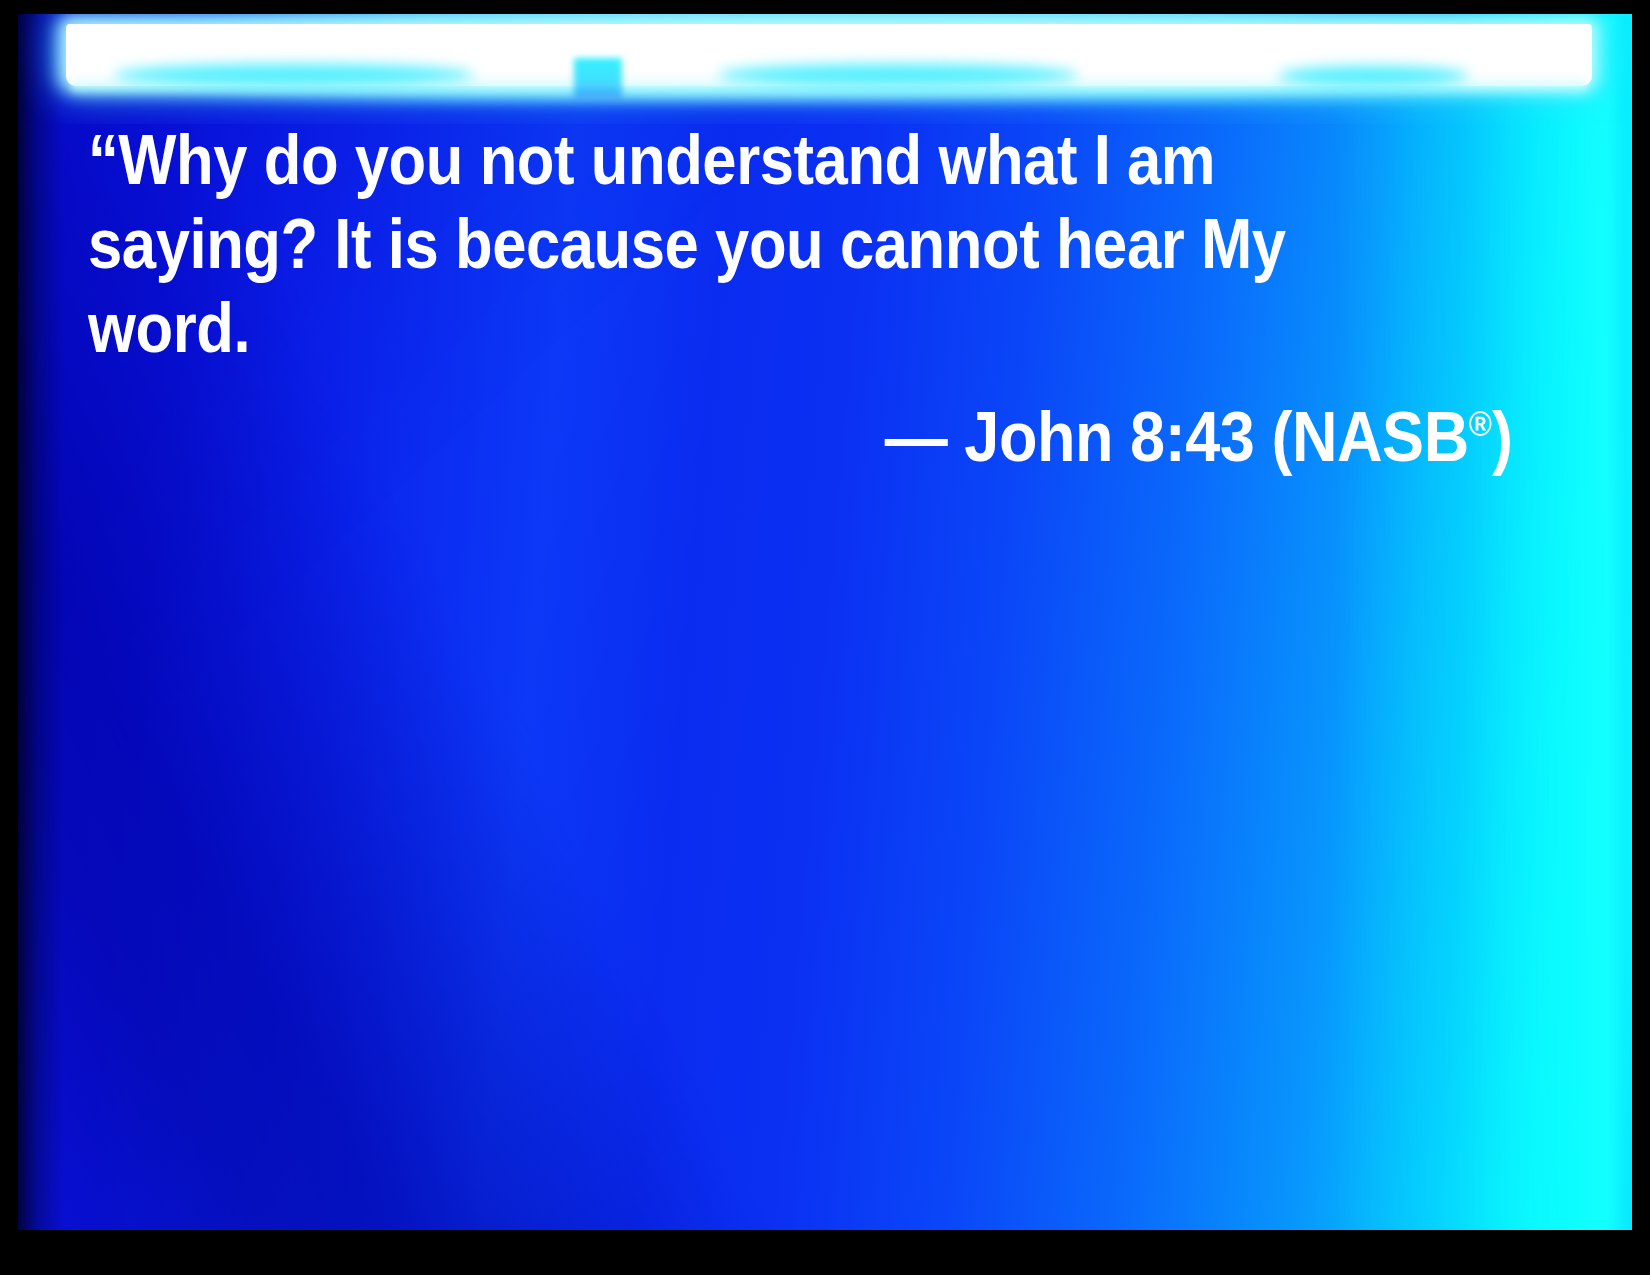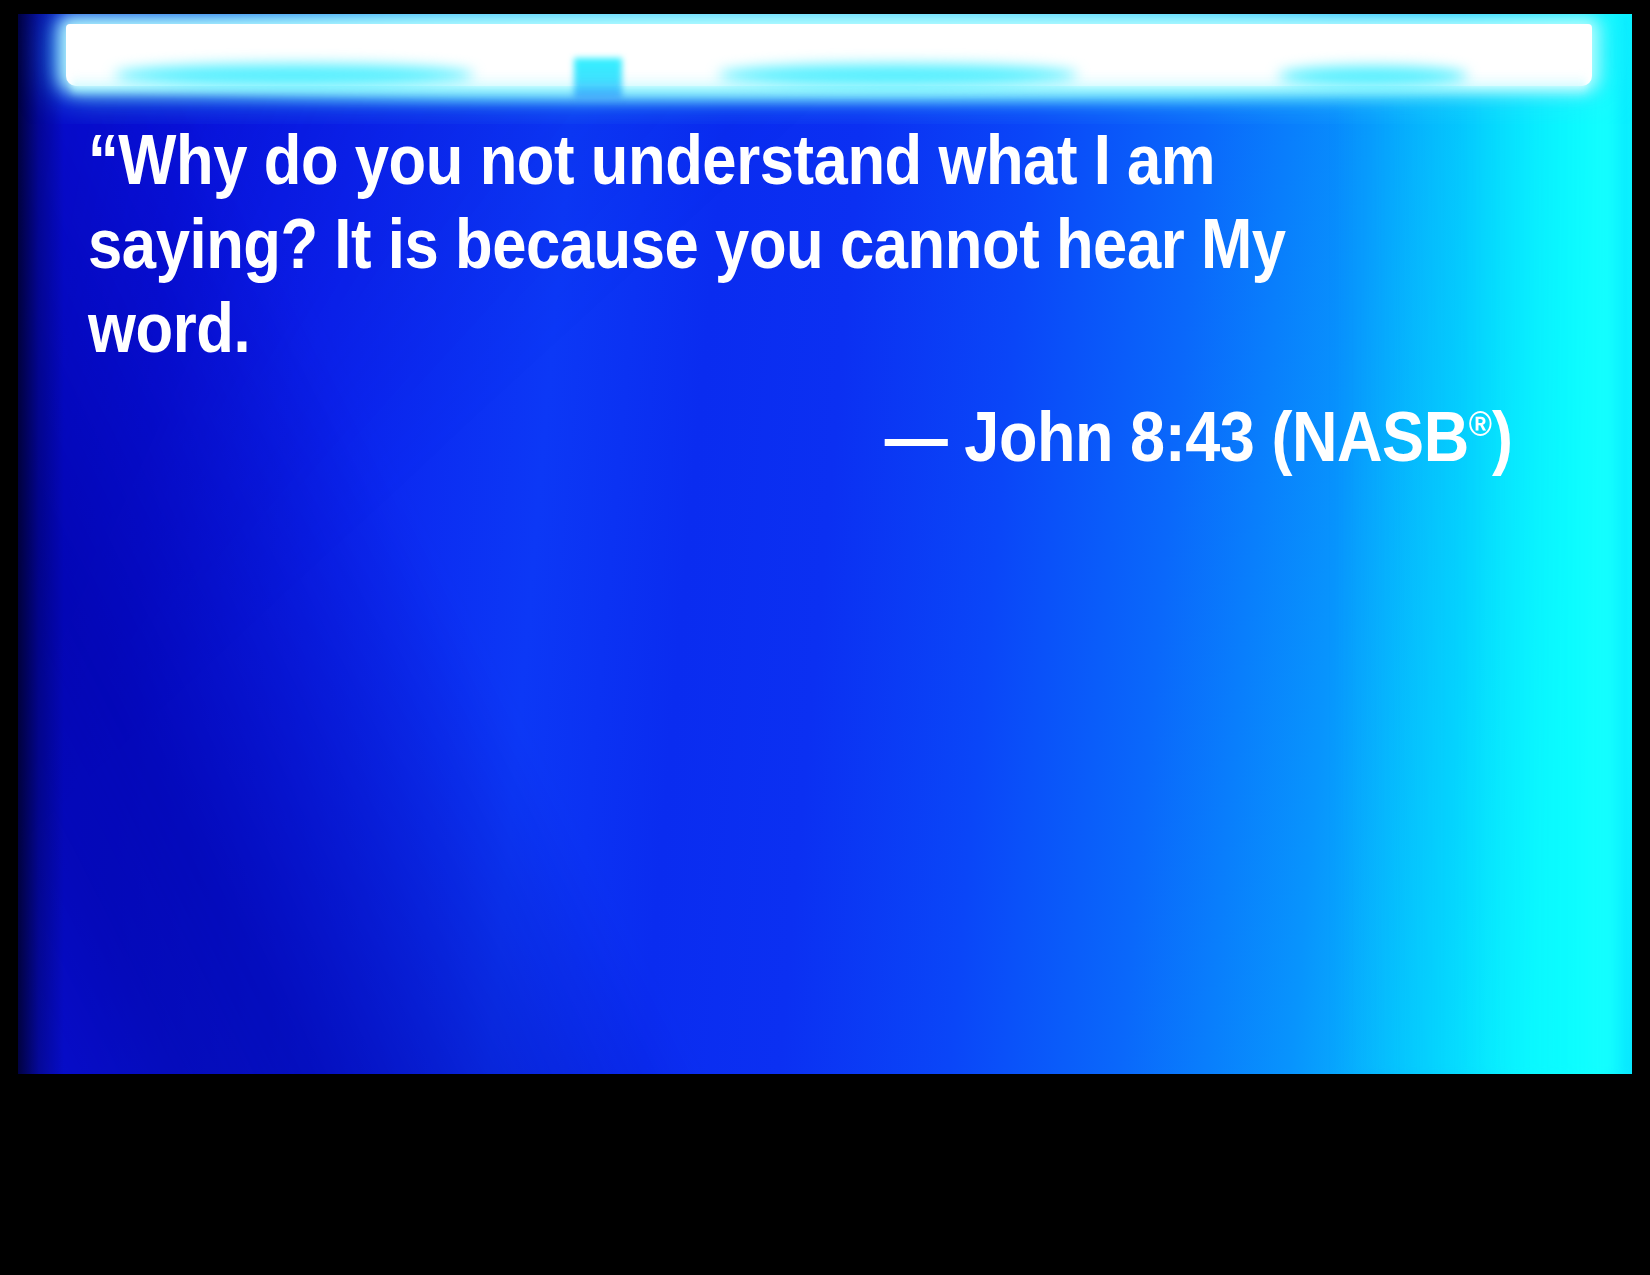--- a/index.html
+++ b/index.html
@@ -29,7 +29,7 @@
     left: 18px;
     top: 14px;
     width: 1614px;
-    height: 1060px;
+    height: 1216px;
     overflow: hidden;
     background: #0a12d8;
   }

